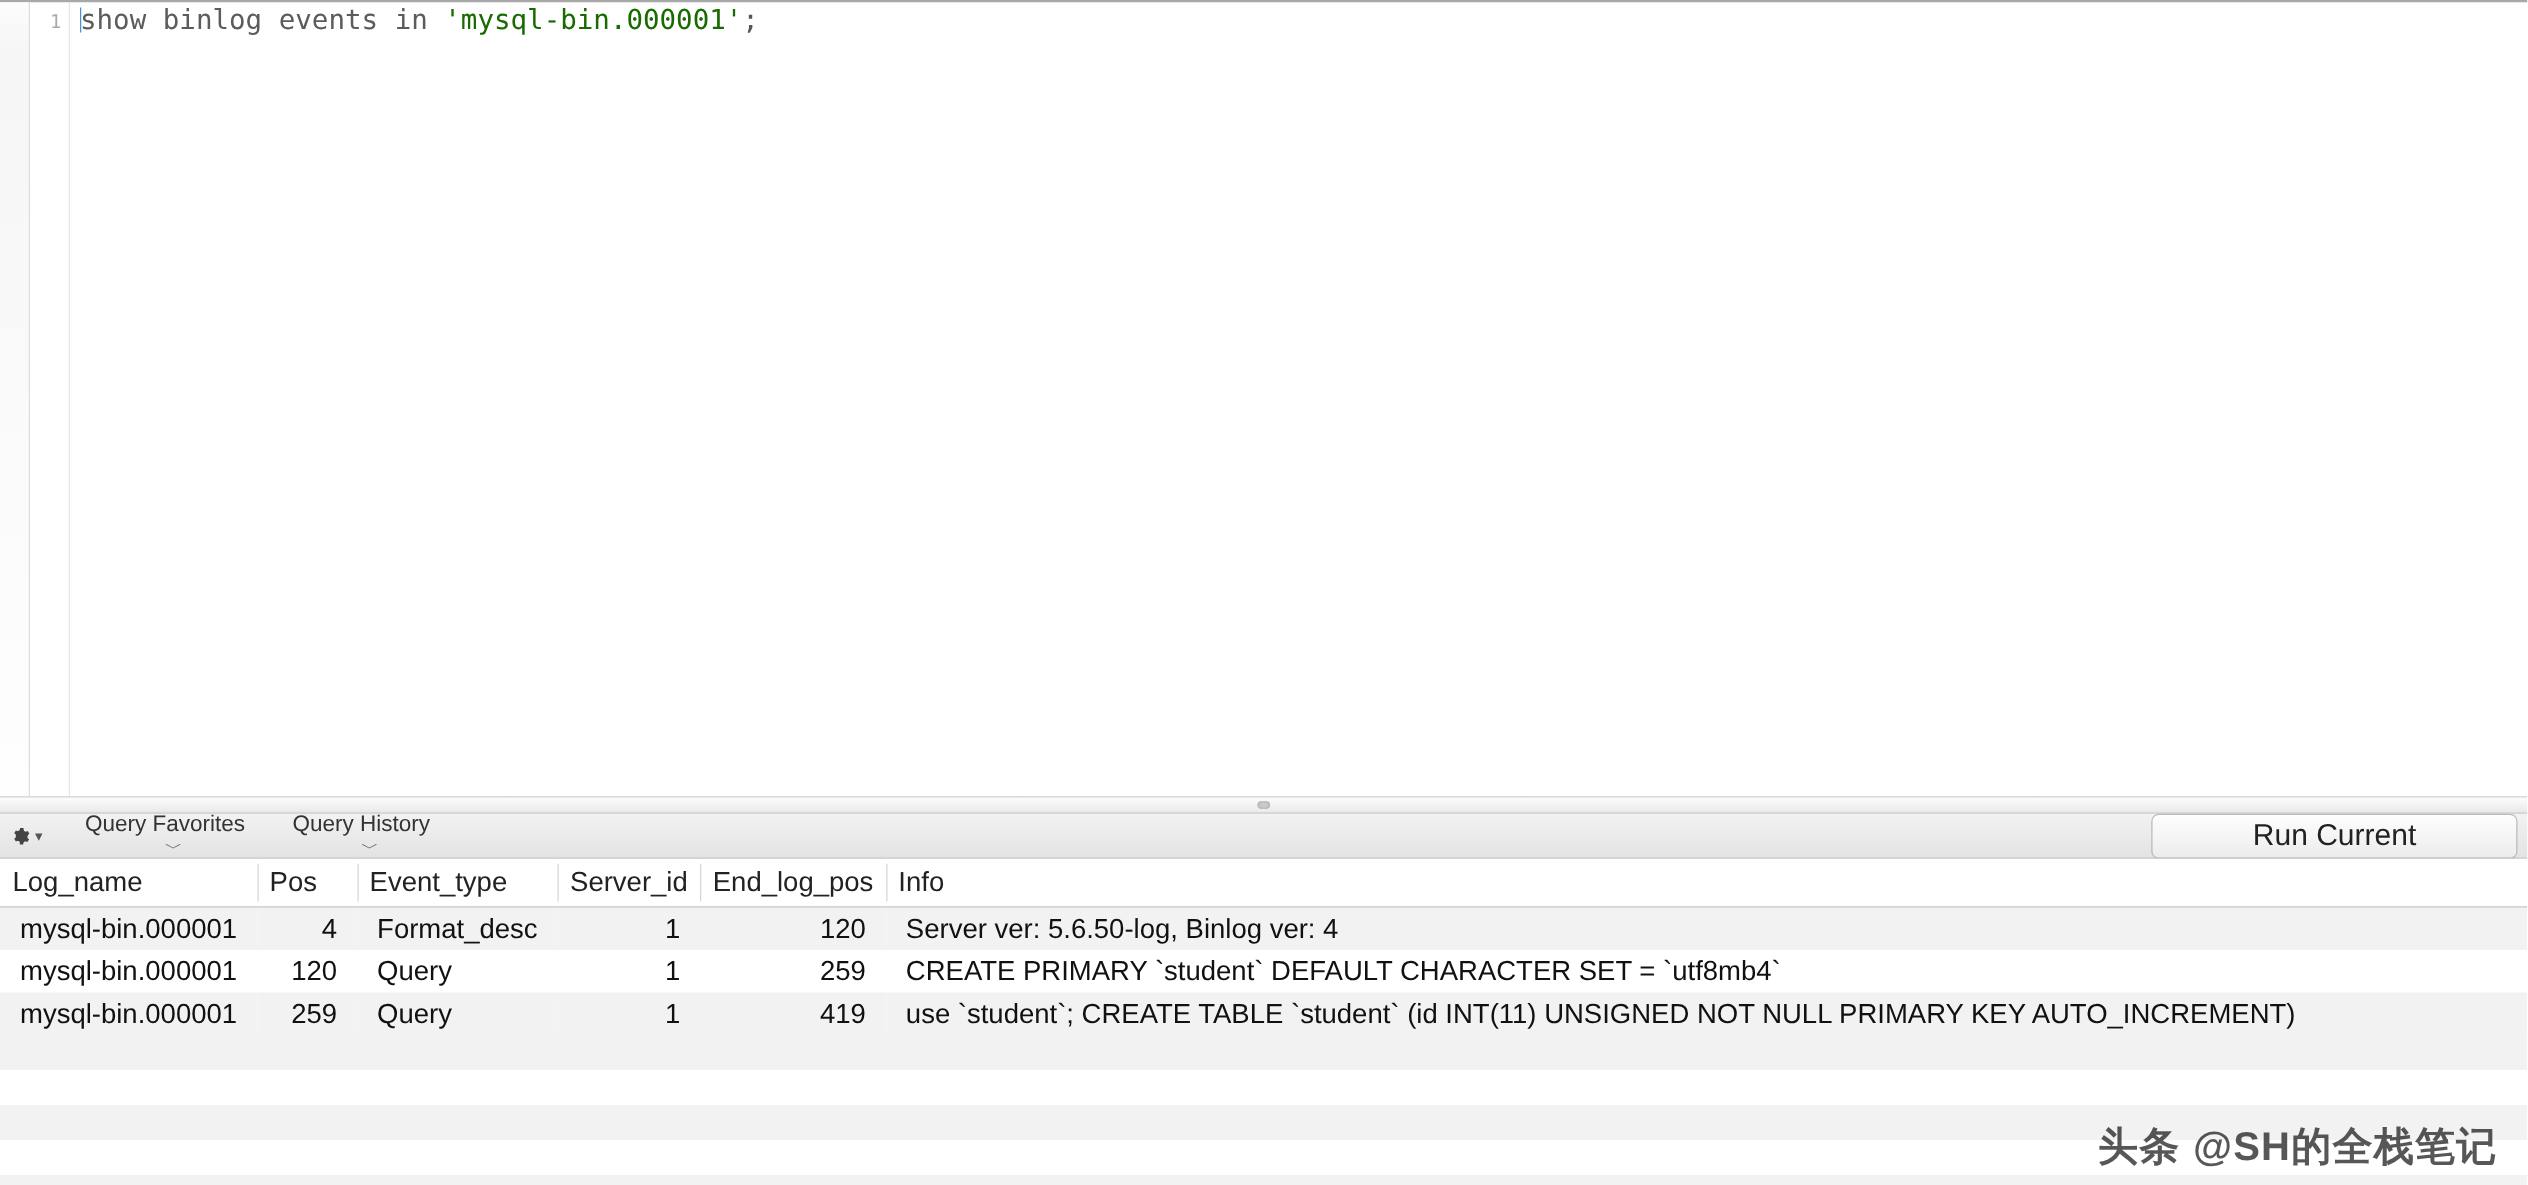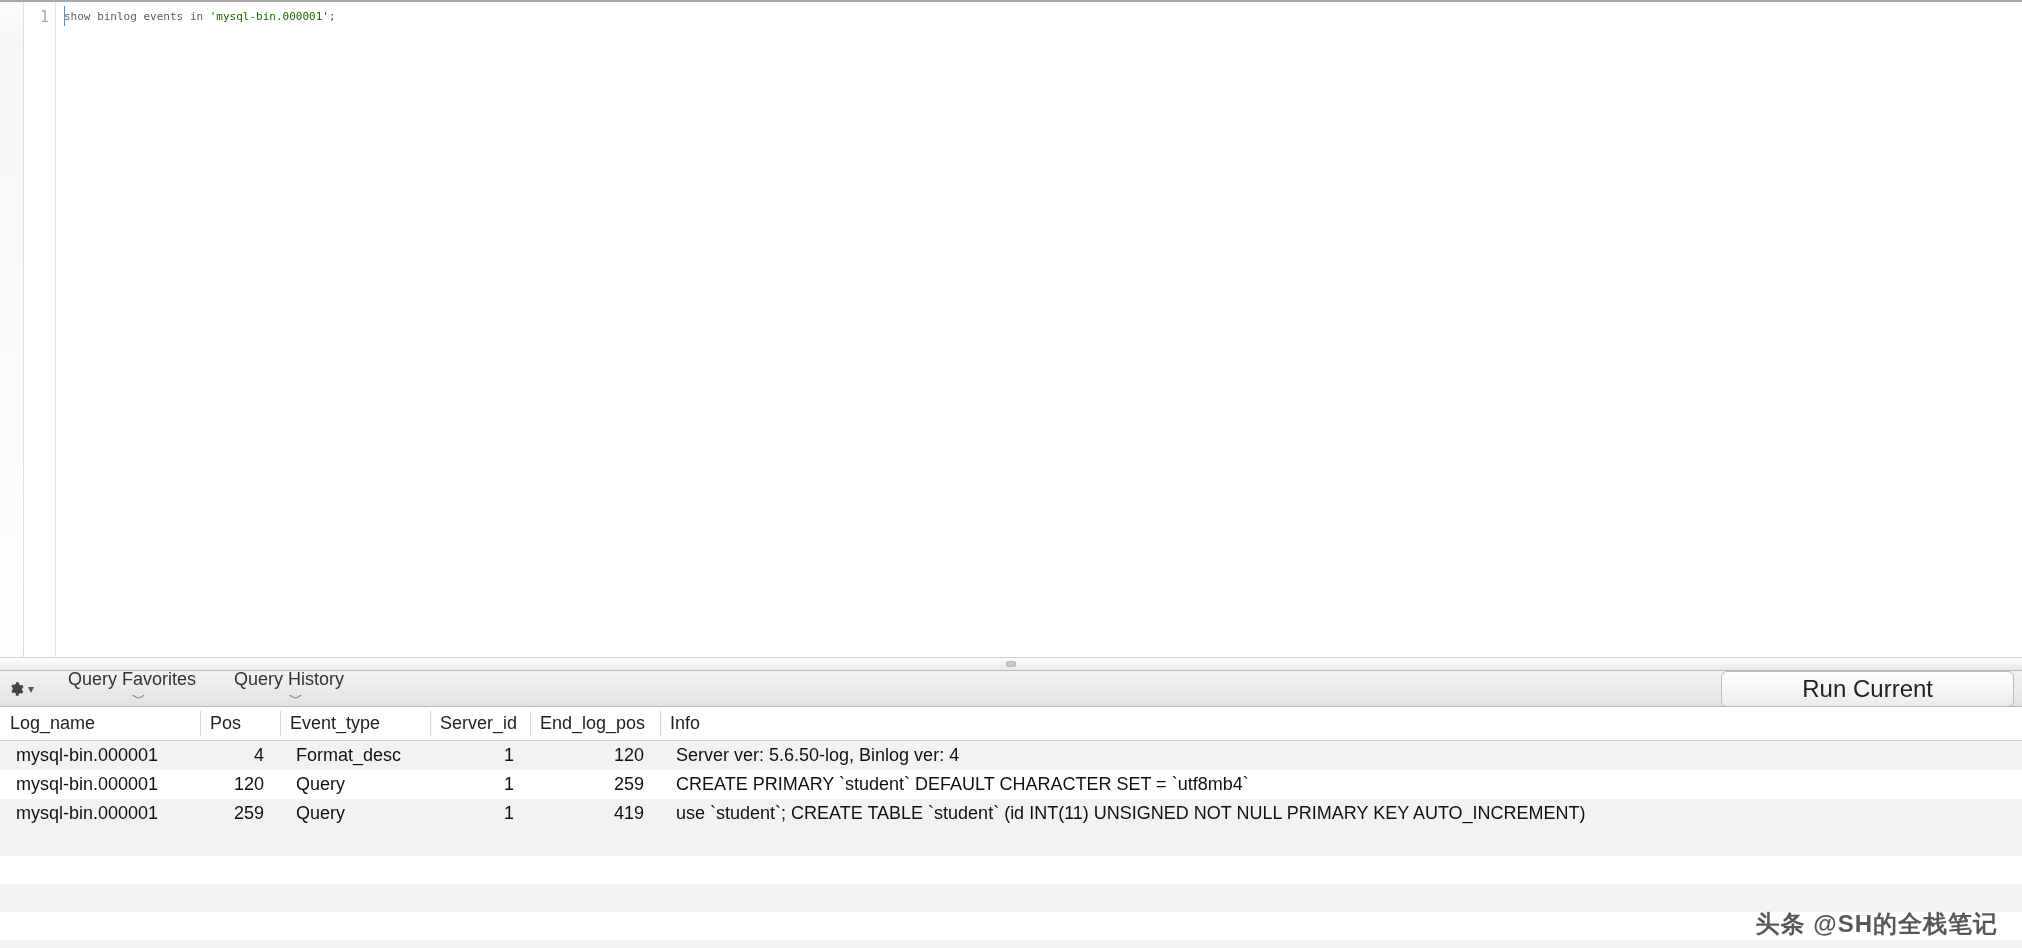--- a/index.html
+++ b/index.html
@@ -11,7 +11,7 @@
   .left-margin { width: 24px; background: linear-gradient(to bottom, #fcfcfc, #f6f6f6 40px, #fefefe); border-right: 1px solid #ddd; }
   .gutter { width: 32px; text-align: right; padding-top: 4px; color: #aaa; font-family: Menlo, Consolas, monospace; font-size: 15px; border-right: 1px solid #e6e6e6; user-select: none; }
   .gutter .ln { padding-right: 6px; line-height: 22px; }
-  .code { flex: 1; padding: 4px 8px; font-family: Menlo, Consolas, monospace; font-size: 11px; line-height: 22px; white-space: pre; color: #555; position: relative; }
+  .code { flex: 1; padding: 4px 8px; font-family: Menlo, Consolas, monospace; font-size: 22px; line-height: 22px; white-space: pre; color: #555; position: relative; }
   .tok-kw { color: #5c5c5c; }
   .tok-str { color: #176b00; }
   .cursor { position: absolute; left: 8px; top: 4px; width: 1px; height: 20px; background: #4a90d9; }

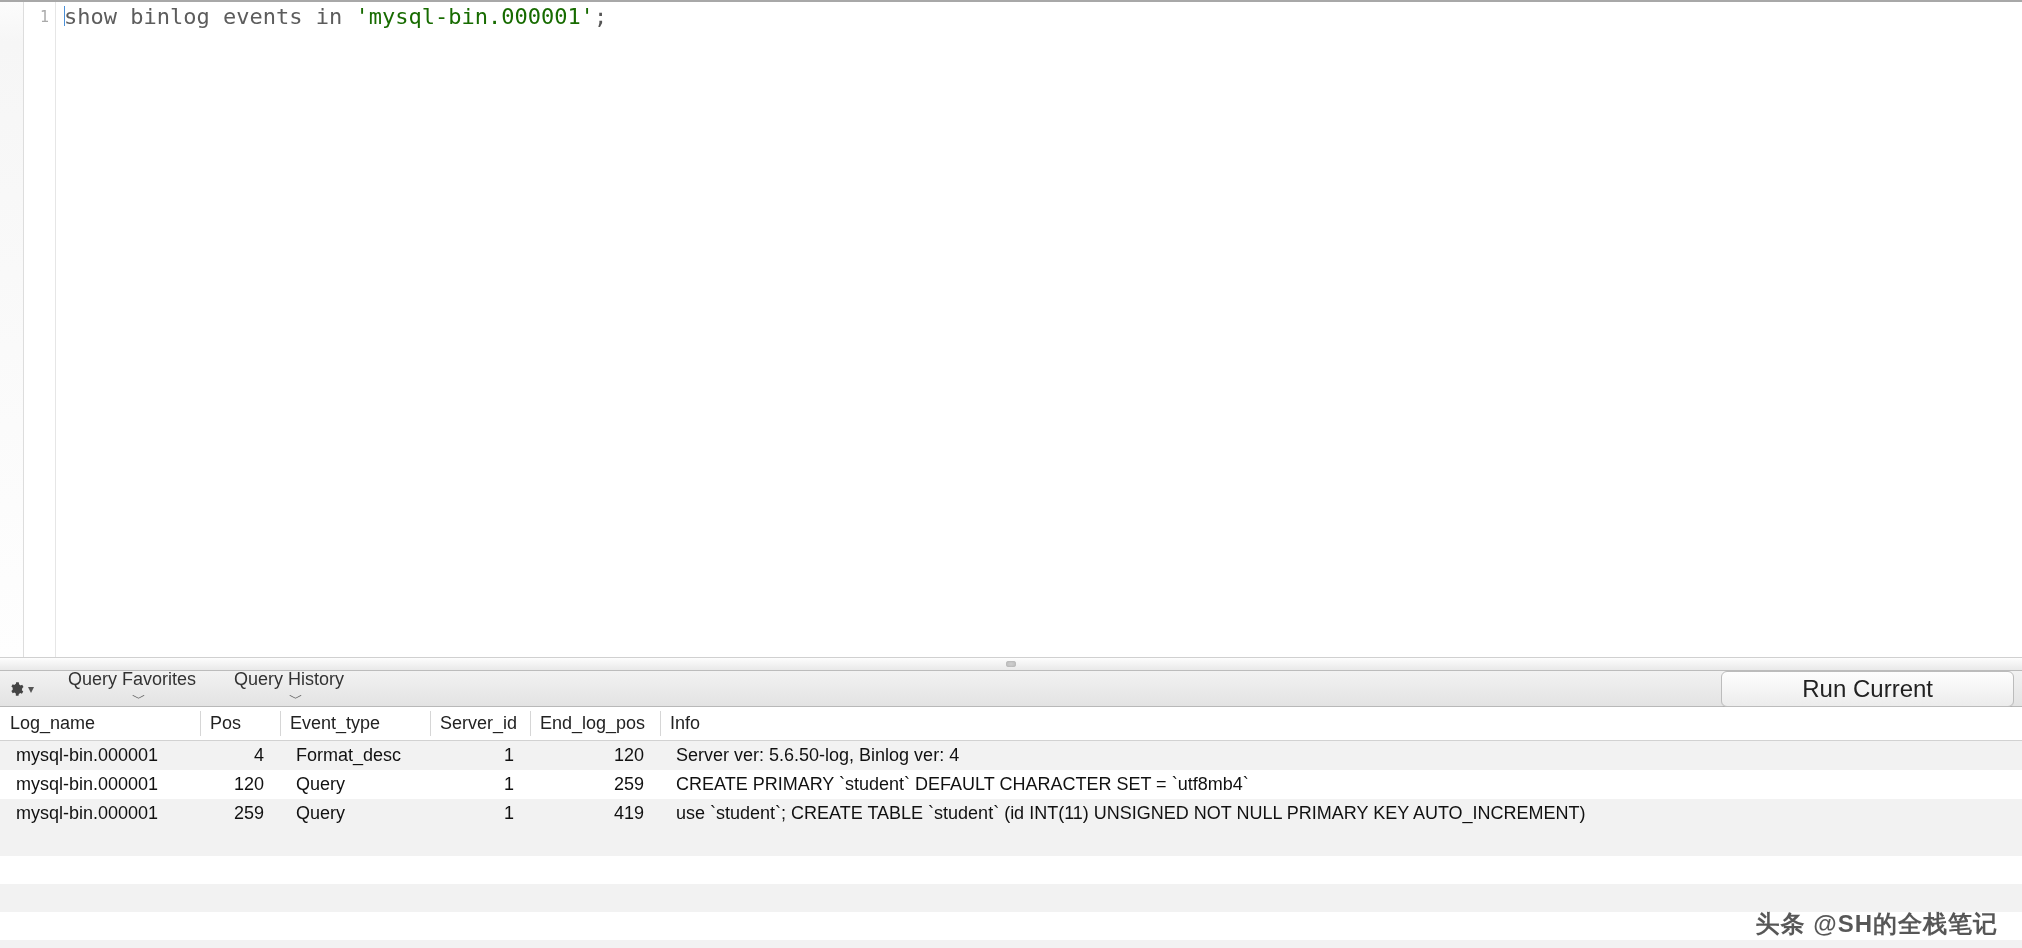--- a/index.html
+++ b/index.html
@@ -32,7 +32,7 @@
 
   
   .results { flex: 0 0 auto; overflow: auto; background: #fff; }
-  table { border-collapse: collapse; width: 100%; font-size: 18px; }
+  table { border-collapse: collapse; width: 100%; font-size: 22px; }
   thead th { text-align: left; font-weight: 400; color: #222; background: #fff; border-bottom: 1px solid #d2d2d2; padding: 6px 10px; position: relative; }
   thead th:not(:first-child)::before { content: ""; position: absolute; left: 0; top: 4px; bottom: 4px; width: 1px; background: #d6d6d6; }
   tbody td { padding: 4px 16px; color: #111; white-space: nowrap; }

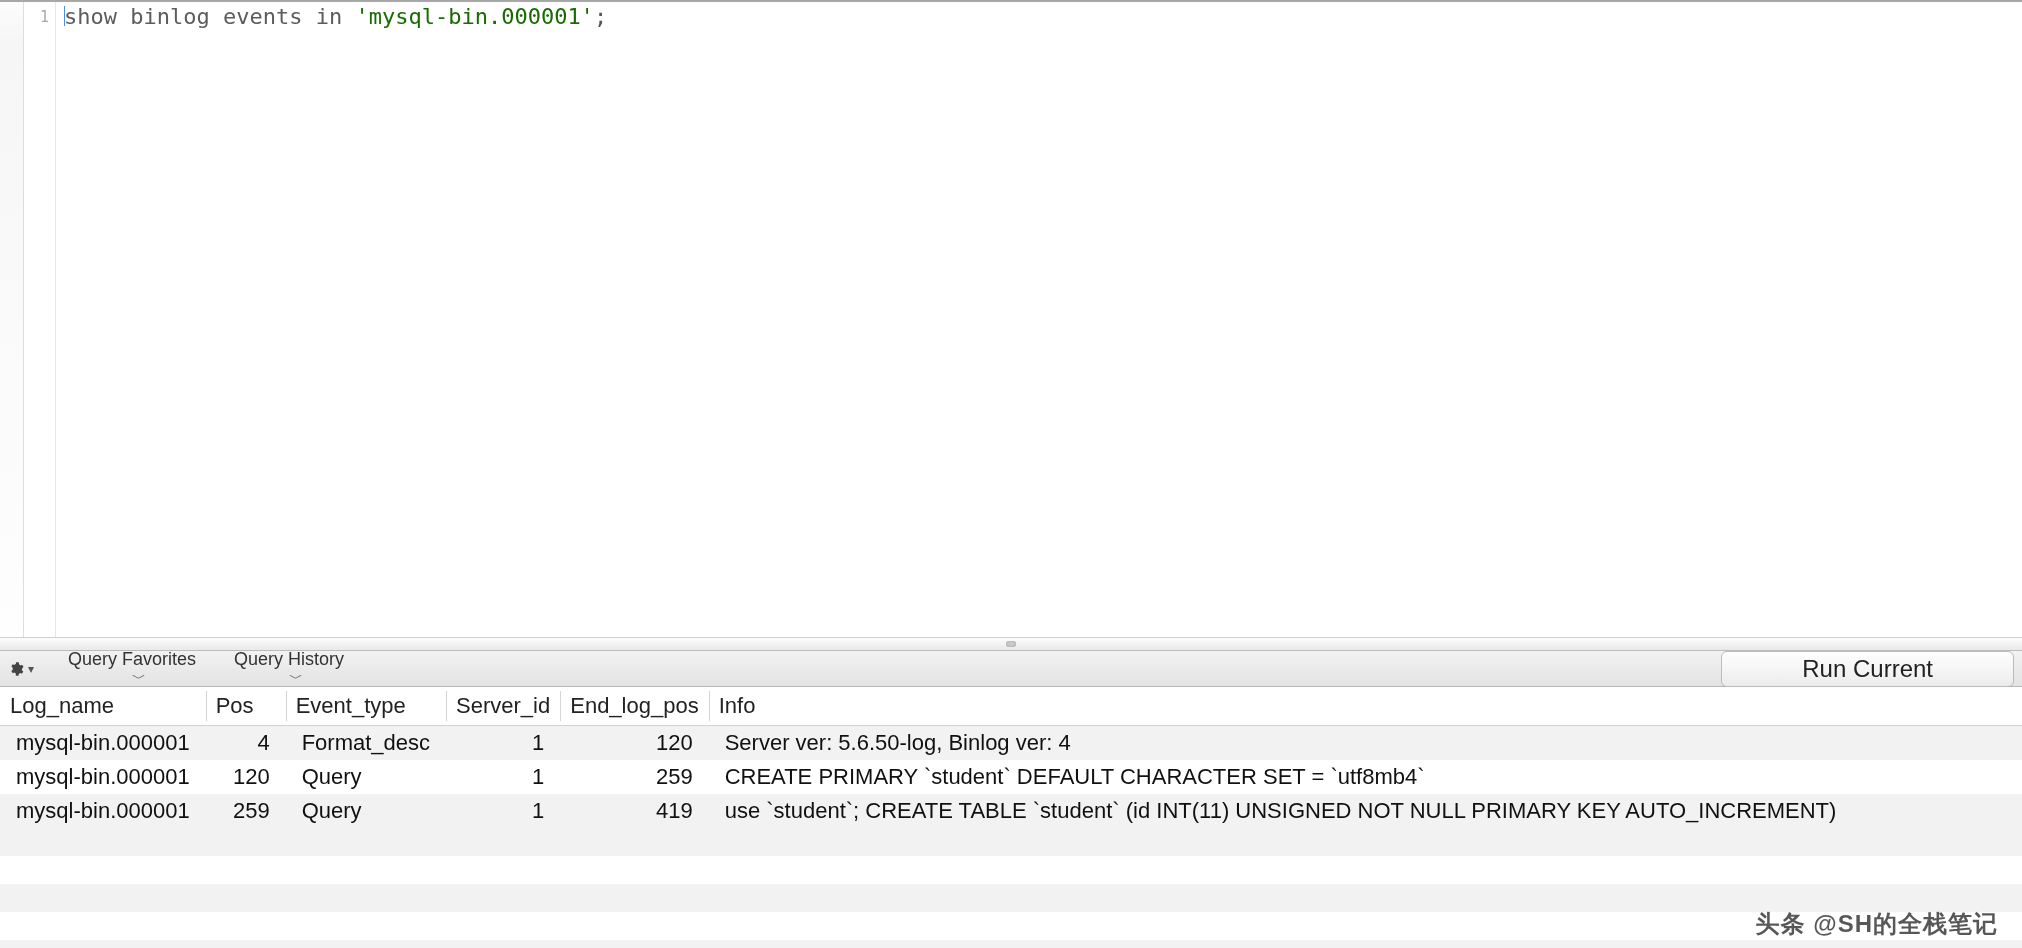--- a/index.html
+++ b/index.html
@@ -42,7 +42,7 @@
 
   .bottom-space { height: 120px; background: repeating-linear-gradient(#f2f2f2 0 28px, #ffffff 28px 56px); position: relative; }
 
-  .watermark { position: fixed; right: 24px; bottom: 8px; font-size: 24px; font-weight: 600; color: rgba(0,0,0,.66); pointer-events: none; font-family: "PingFang SC","Hiragino Sans GB","Microsoft YaHei",sans-serif; letter-spacing: 1px; }
+  .watermark { position: fixed; right: 24px; bottom: 8px; font-size: 32px; font-weight: 600; color: rgba(0,0,0,.66); pointer-events: none; font-family: "PingFang SC","Hiragino Sans GB","Microsoft YaHei",sans-serif; letter-spacing: 1px; }
 
   
   col.c-log   { width: 200px; }

